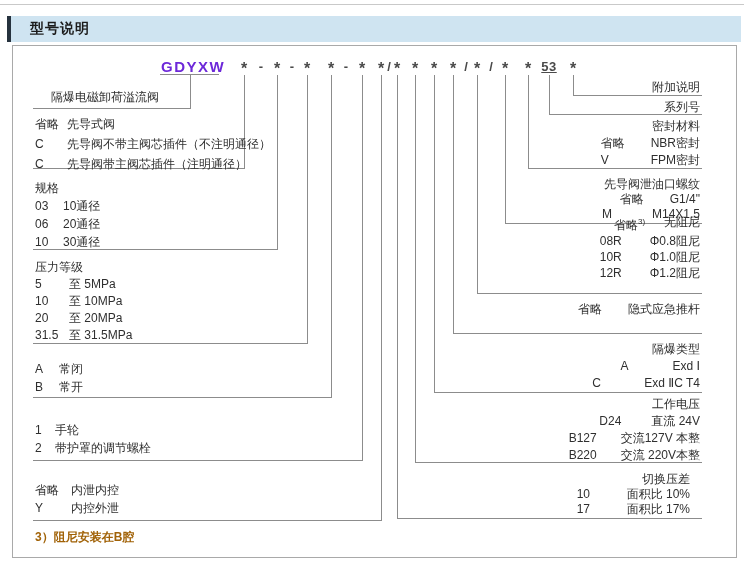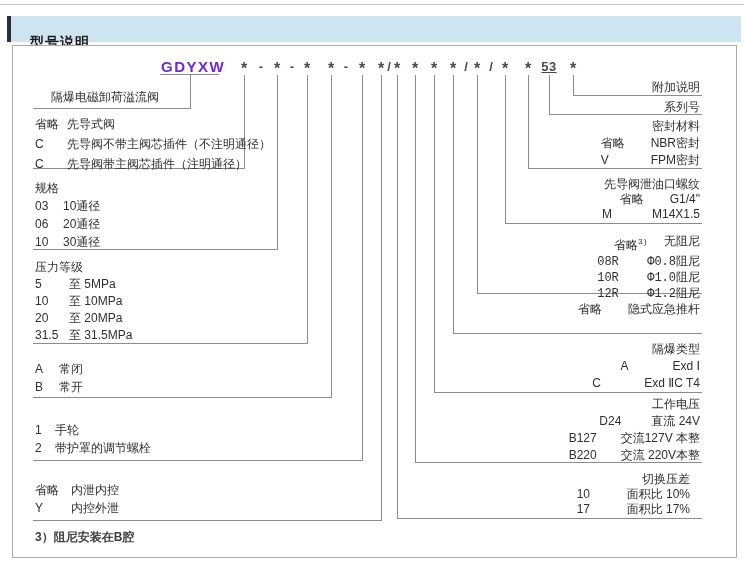--- a/index.html
+++ b/index.html
@@ -8,7 +8,7 @@
   .top-hairline{position:absolute;left:0;top:4px;width:744px;height:1px;background:#c9c9c9;}
   .header-band{position:absolute;left:7px;top:16px;width:734px;height:26px;background:#cfe4f1;}
   .header-accent{position:absolute;left:0;top:0;width:4px;height:26px;background:#26323e;}
-  .header-title{position:absolute;left:23px;top:4px;font-size:14px;font-weight:bold;color:#1c1c1c;letter-spacing:1px;margin-top:14px;}
+  .header-title{position:absolute;left:23px;top:4px;font-size:14px;font-weight:bold;color:#1c1c1c;letter-spacing:1px;}
   .diagram-box{position:absolute;left:12px;top:45px;width:723px;height:511px;border:1px solid #a9a9a9;background:#fff;}
   .overlay{position:absolute;left:0;top:0;width:744px;height:572px;pointer-events:none;}
   .codebar .tok{position:absolute;top:60px;transform:translateX(-50%);font-size:13px;font-weight:bold;color:#4a4a4a;line-height:13px;}

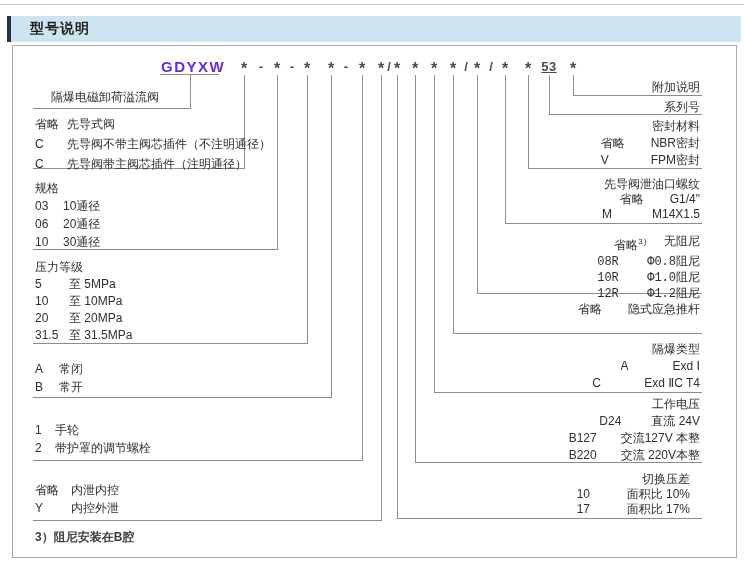--- a/index.html
+++ b/index.html
@@ -193,7 +193,7 @@
         <span class="desc">M14X1.5</span>
       </div>
     </div>
-  <div class="block right" style="right:44px;top:234px;font-family:Liberation Mono, monospace;--lh:16px;--cw:40px;">
+  <div class="block right" style="right:44px;top:214px;--lh:16px;--cw:40px;">
       <div class="row">
         <span class="code">省略<sup>3)</sup></span>
         <span class="desc">无阻尼</span>

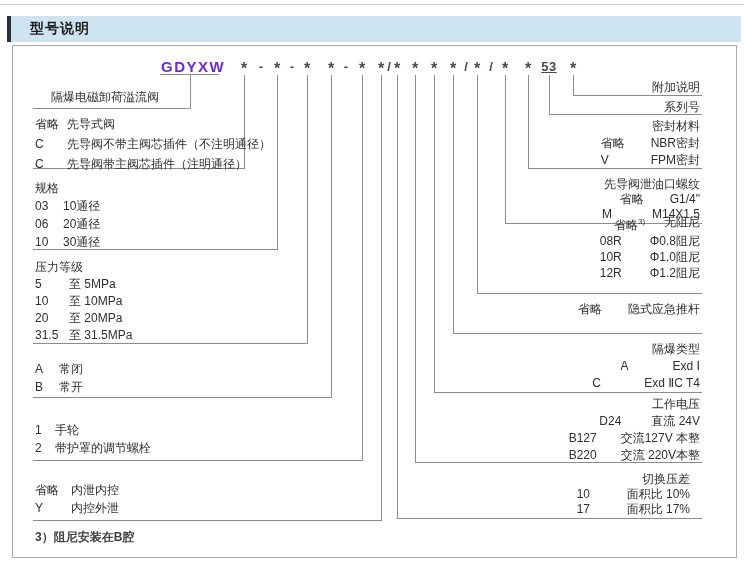--- a/index.html
+++ b/index.html
@@ -23,7 +23,7 @@
   .block.right .row{justify-content:flex-end;}
   .block.right .row .code{min-width:var(--cw,40px);text-align:left;margin-right:10px;}
   .block sup{font-size:8px;}
-  .footnote{position:absolute;left:35px;top:529px;font-size:12px;font-weight:bold;color:#404040;}
+  .footnote{position:absolute;left:35px;top:529px;font-size:12px;font-weight:bold;color:#a16207;}
 </style>
 </head>
 <body>

